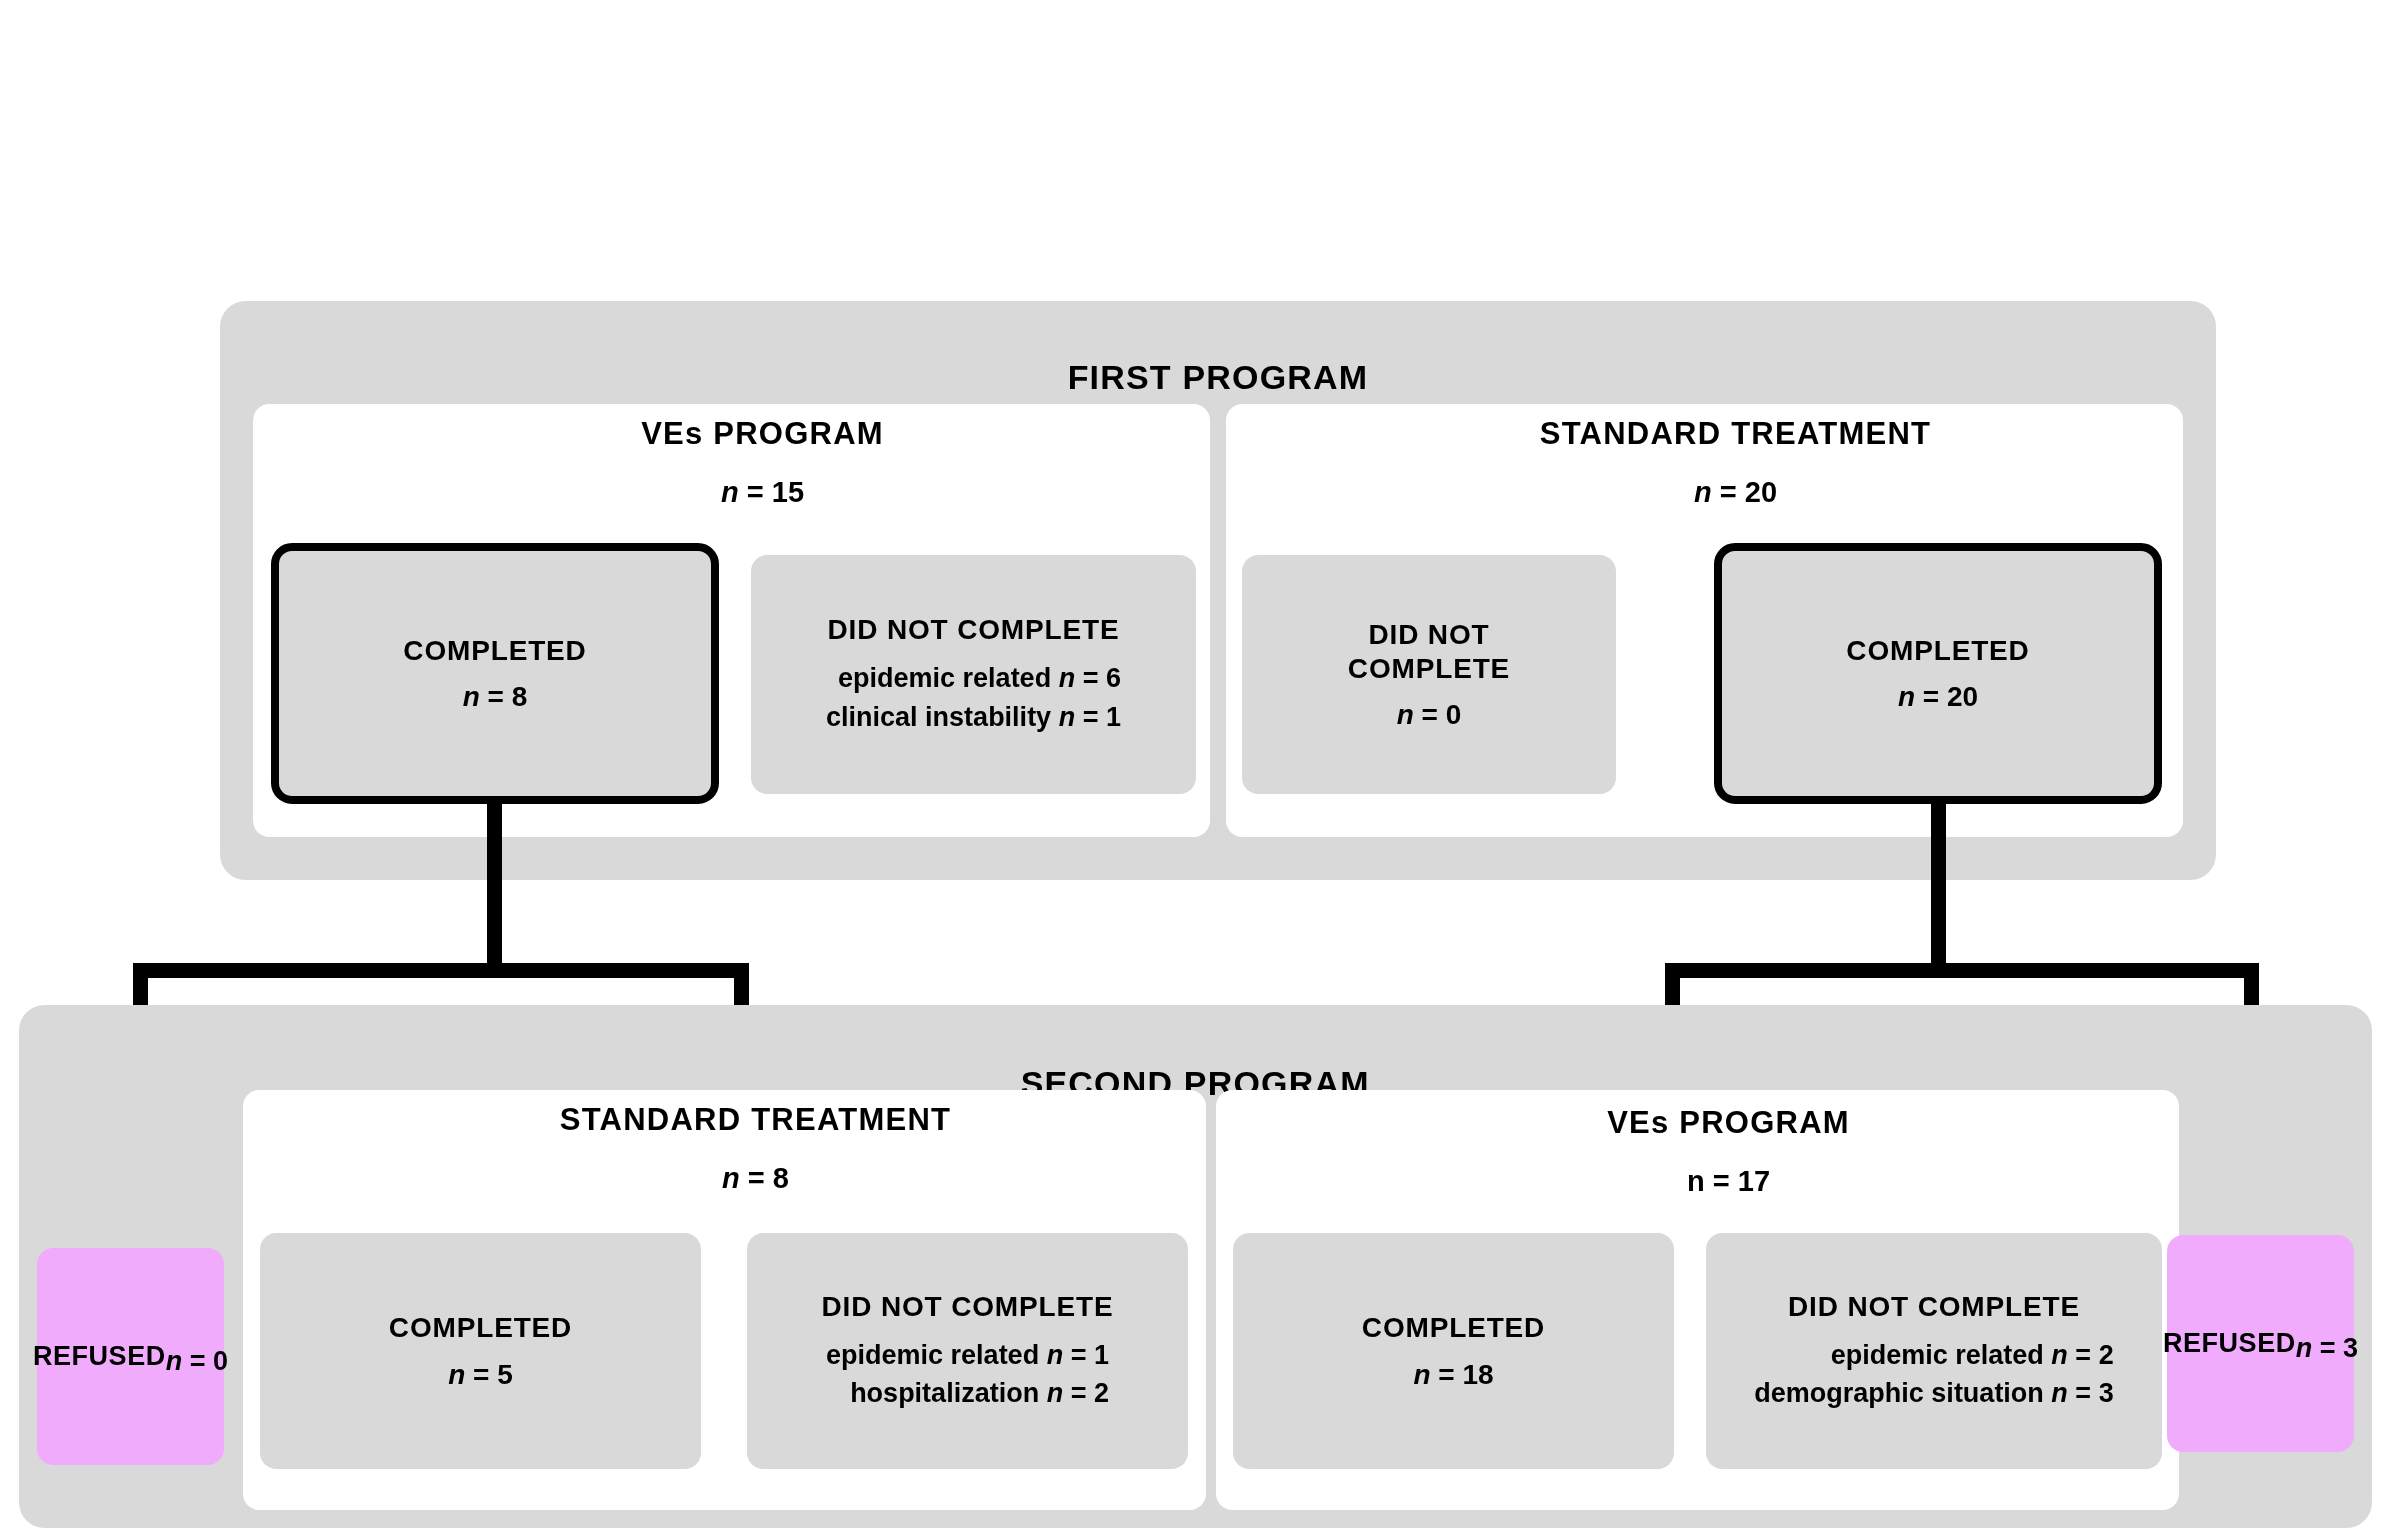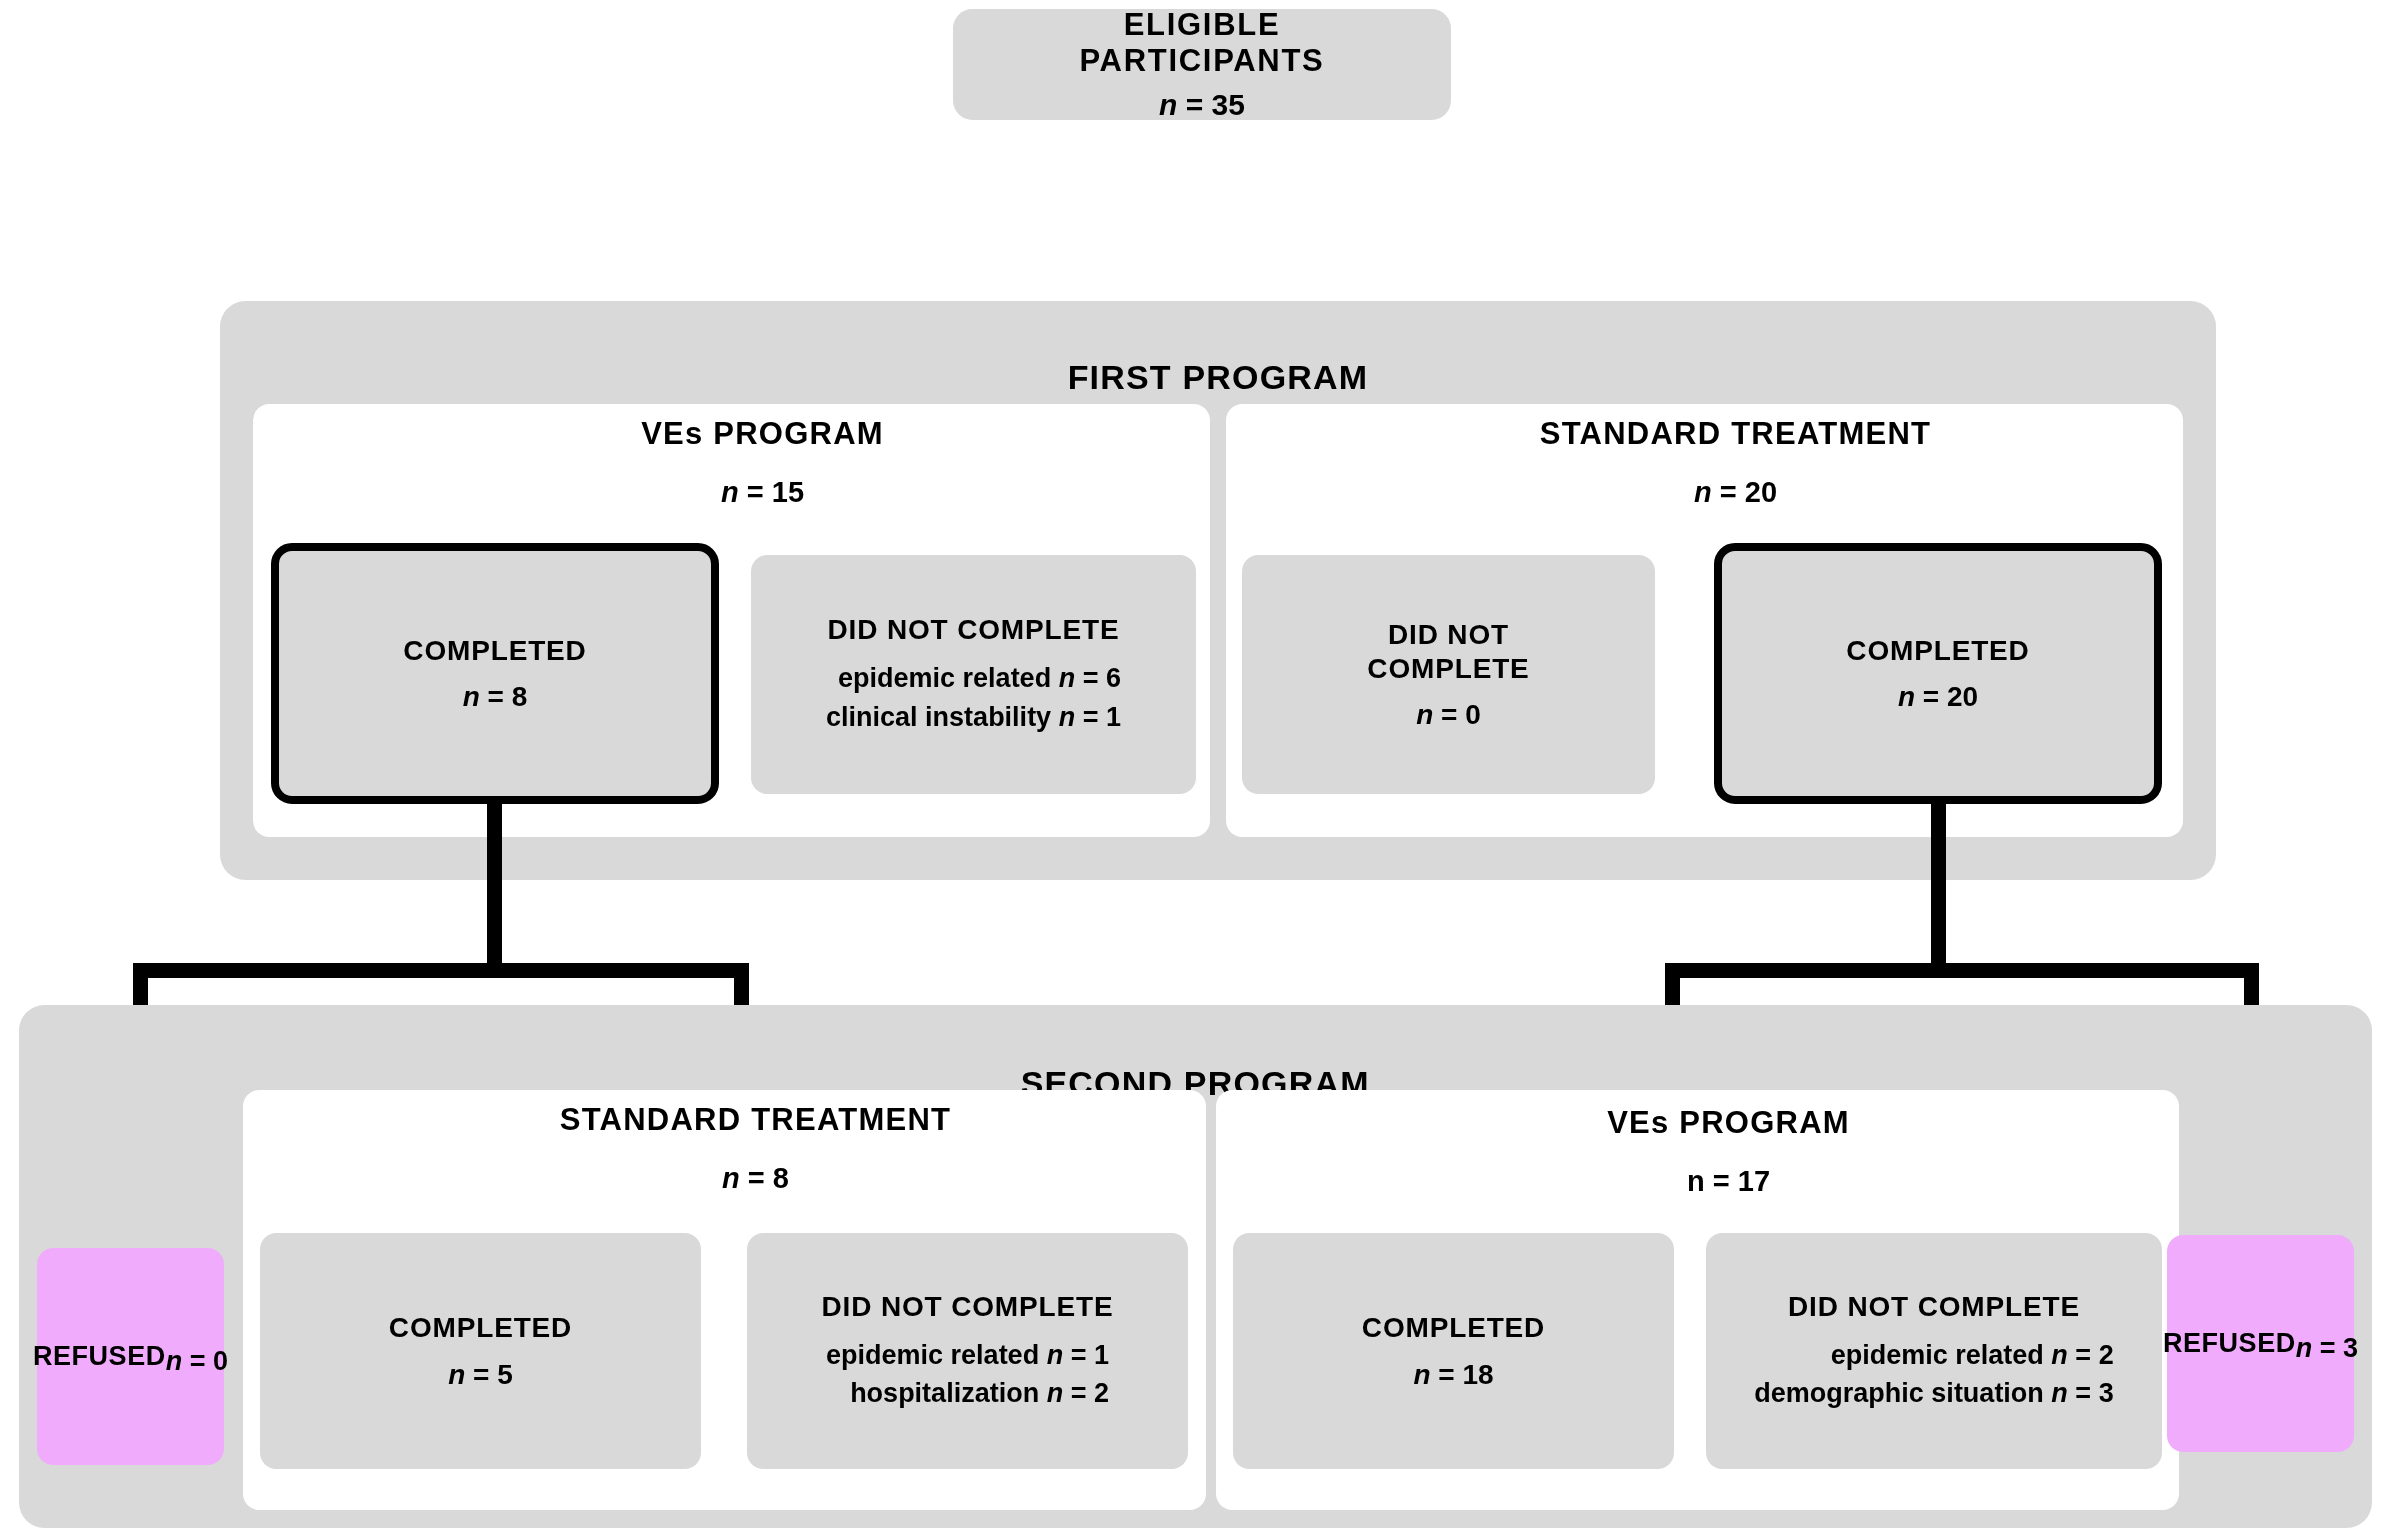--- a/index.html
+++ b/index.html
@@ -129,11 +129,6 @@
 
 <div id="stage">
 
-  <div id="eligible">
-    <div class="ttl">ELIGIBLE</div>
-    <div class="ttl">PARTICIPANTS</div>
-    <div class="nline"><span class="nit">n</span> <span>= 35</span></div>
-  </div>
 
   <div class="band" id="band-first" style="left:220px; top:301px; width:1996px; height:579px;">
   </div>

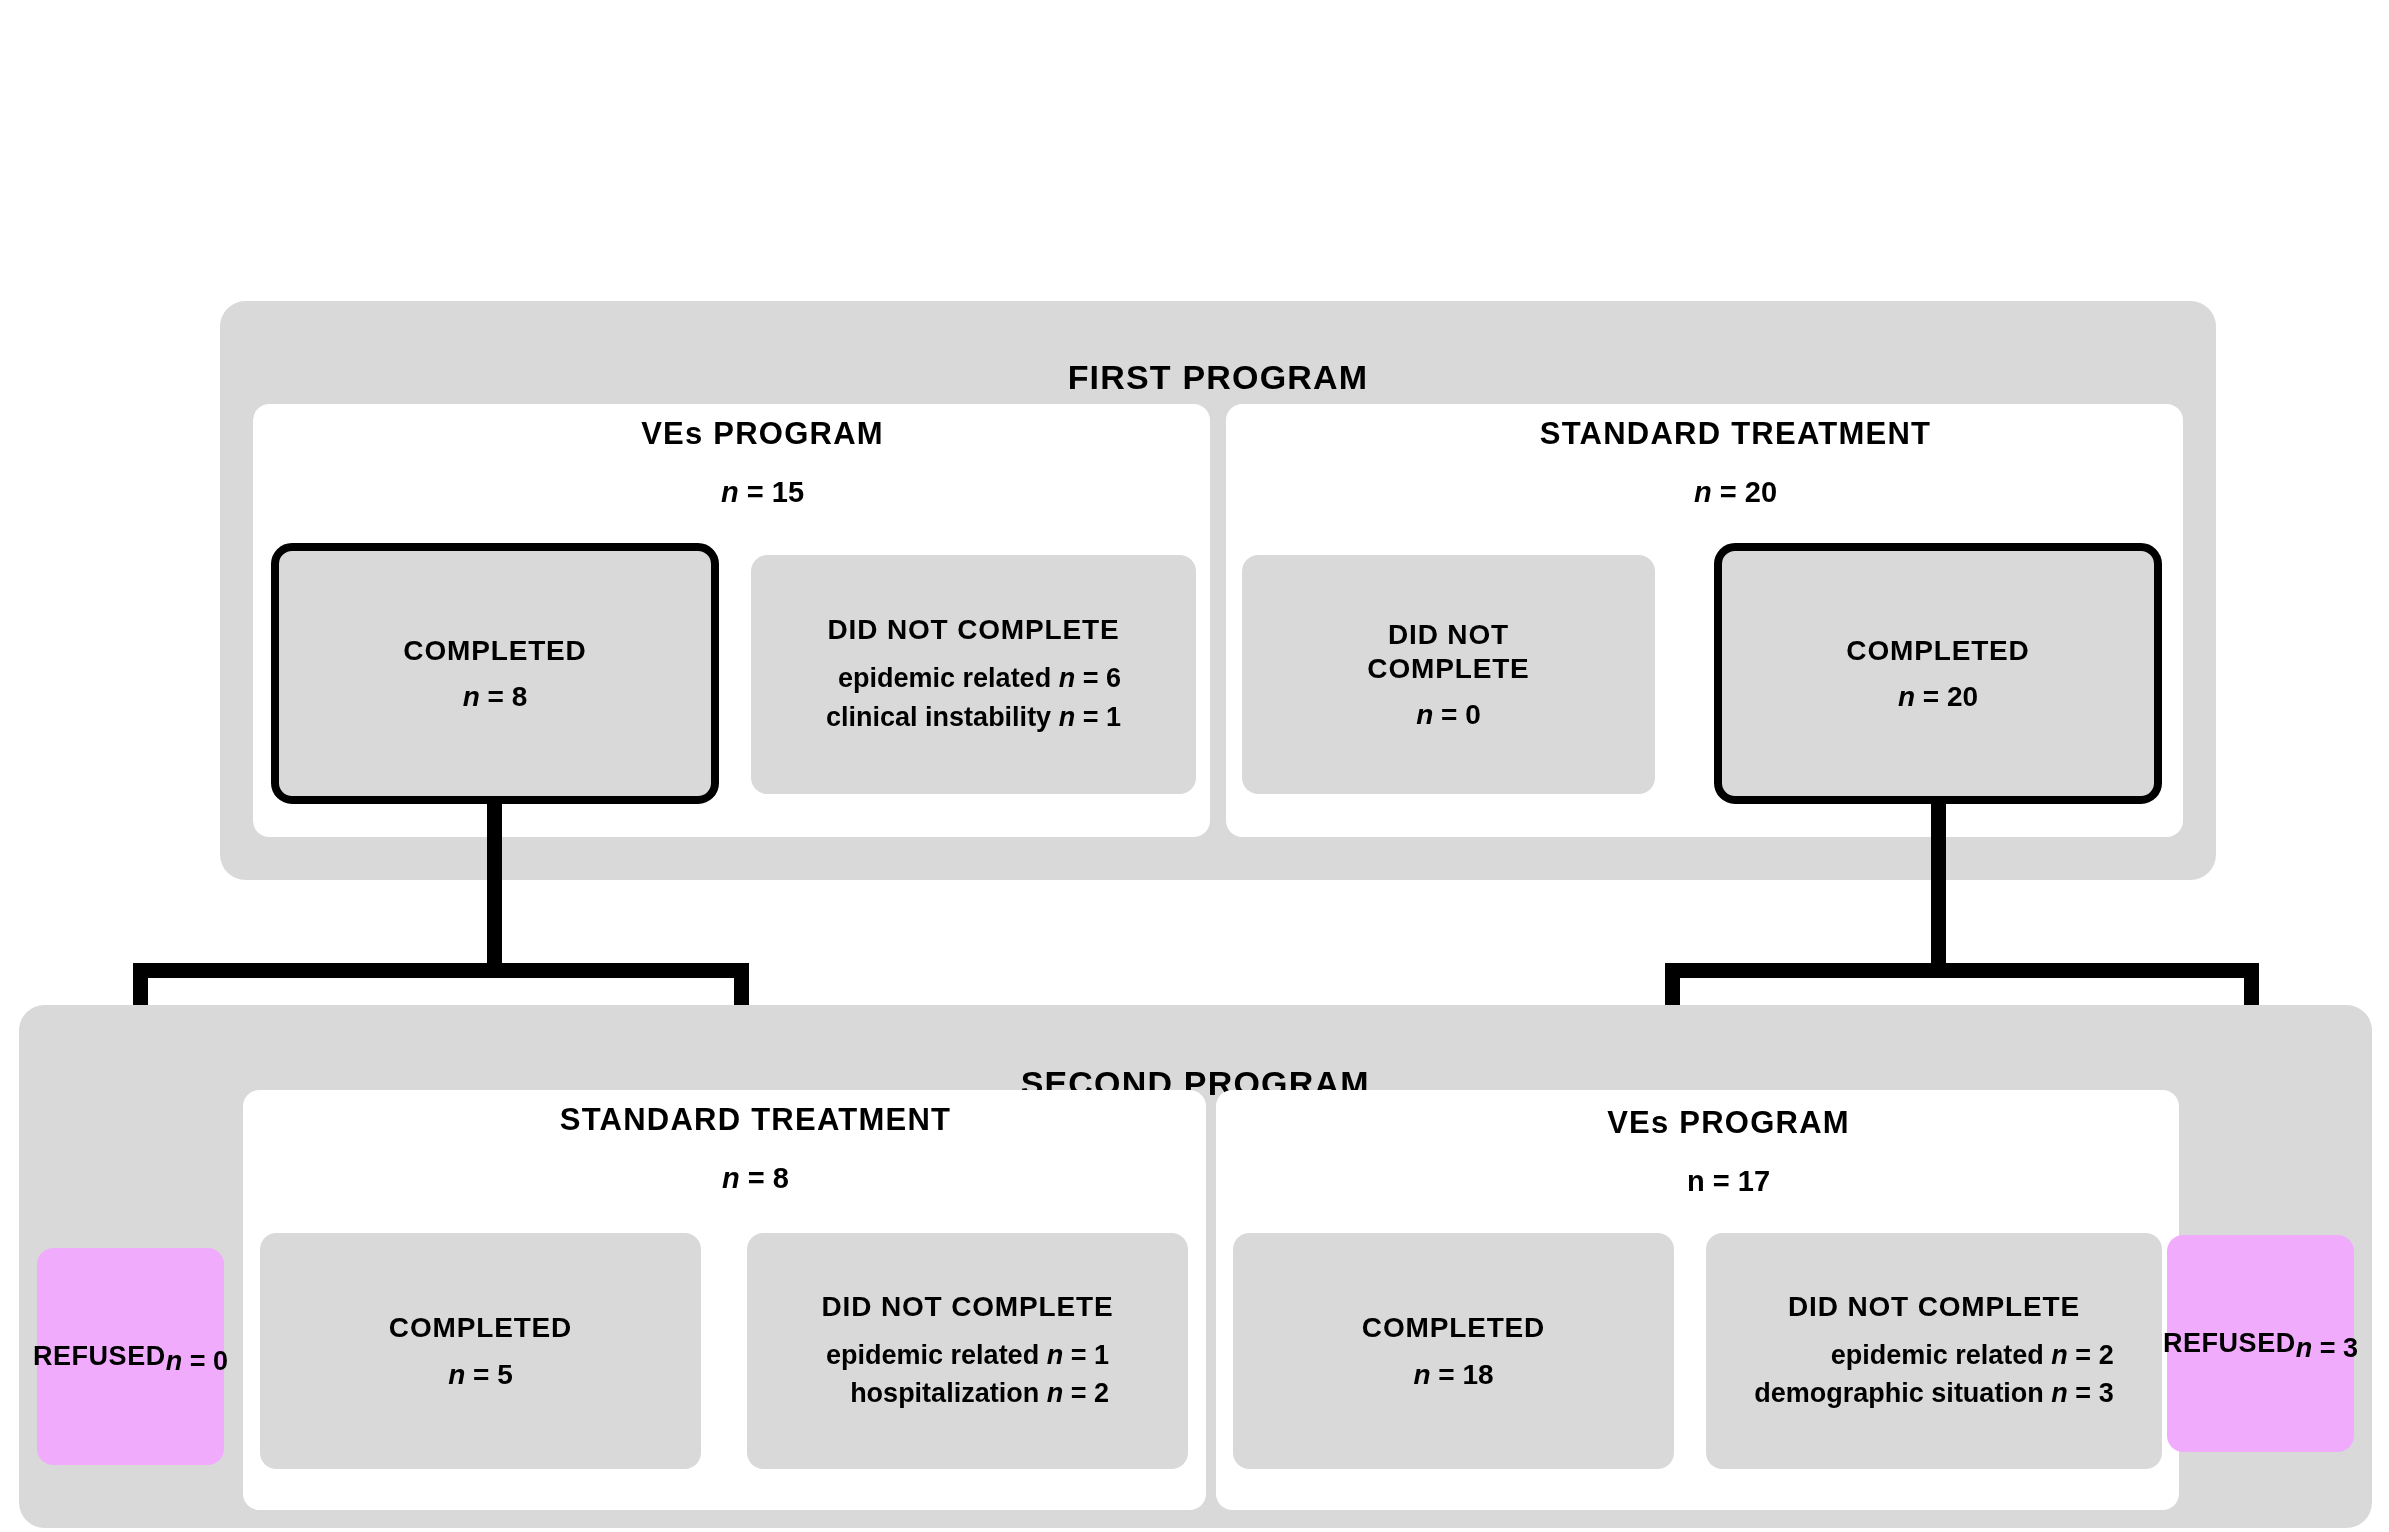--- a/index.html
+++ b/index.html
@@ -159,7 +159,7 @@
     <div class="nline"><span class="nit">n</span> <span>= 20</span></div>
   </div>
 
-  <div class="gbox" style="left:1242px; top:555px; width:413px; height:239px;">
+  <div class="gbox" style="left:1242px; top:555px; width:374px; height:239px;">
     <div class="leaf-ttl">DID NOT</div>
     <div class="leaf-ttl">COMPLETE</div>
     <div class="leaf-n"><span class="nit">n</span> <span>= 0</span></div>

